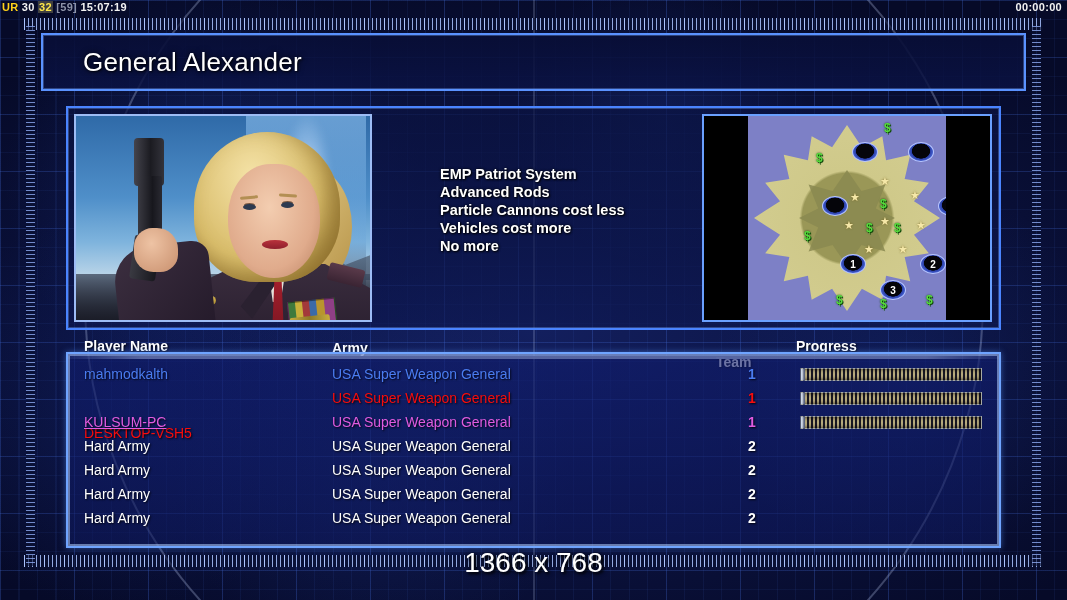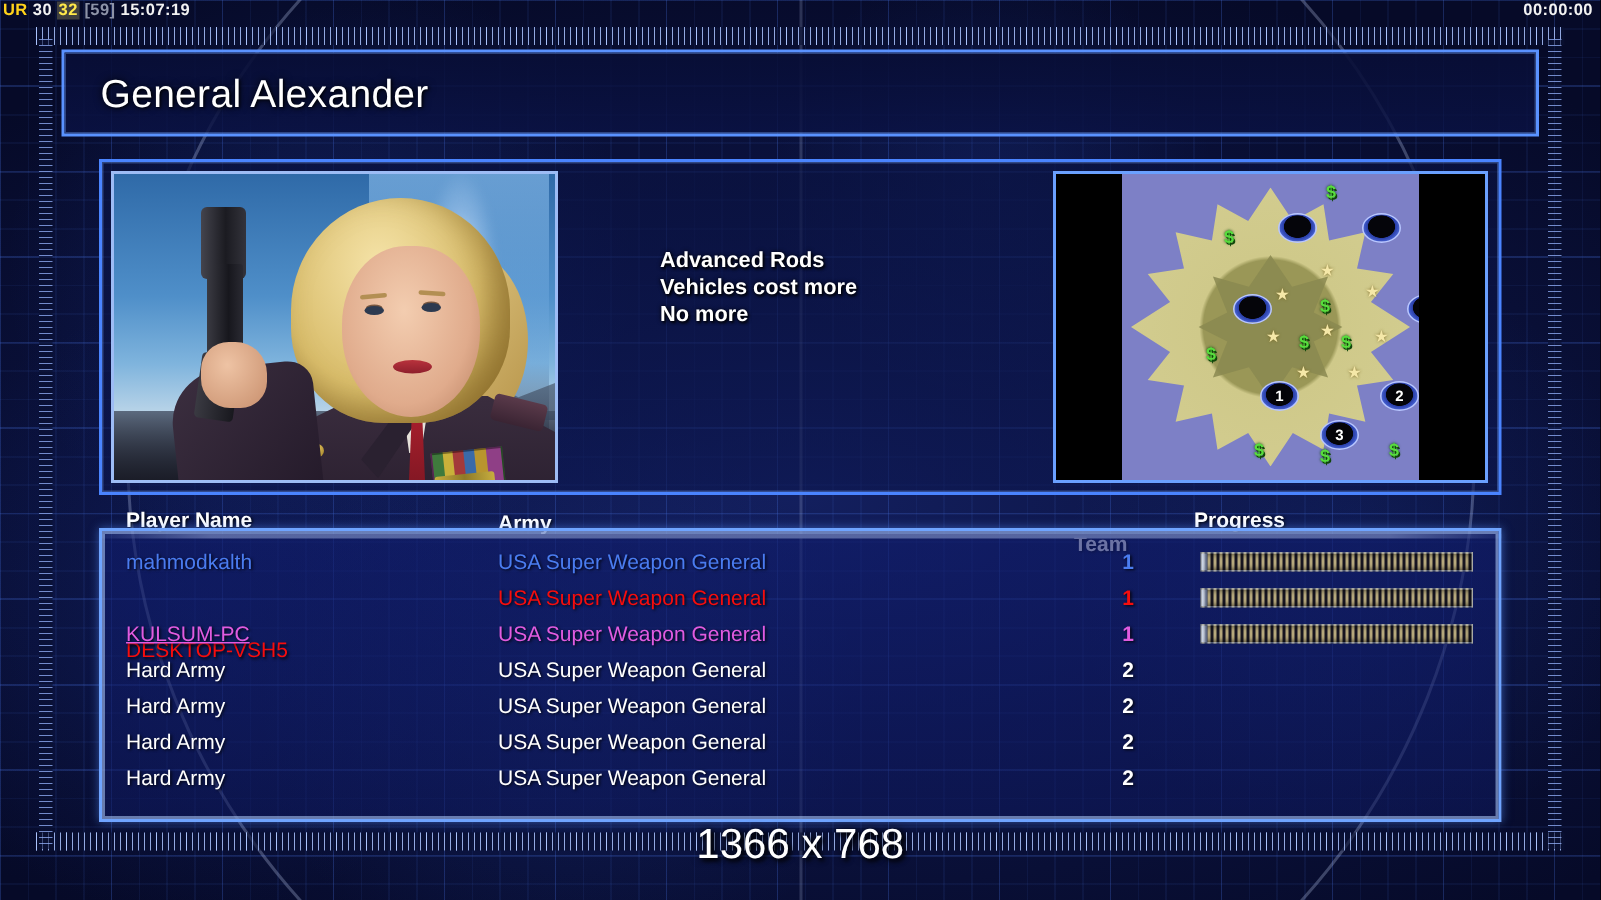--- a/index.html
+++ b/index.html
@@ -95,7 +95,7 @@
   }
   #title-text {
     color:#fff; font-size:26px; letter-spacing:.2px;
-    margin-left:24px;
+    margin-left:40px;
     text-shadow:0 0 6px rgba(0,0,0,.9), 1px 1px 2px rgba(0,0,0,.8);
   }
 

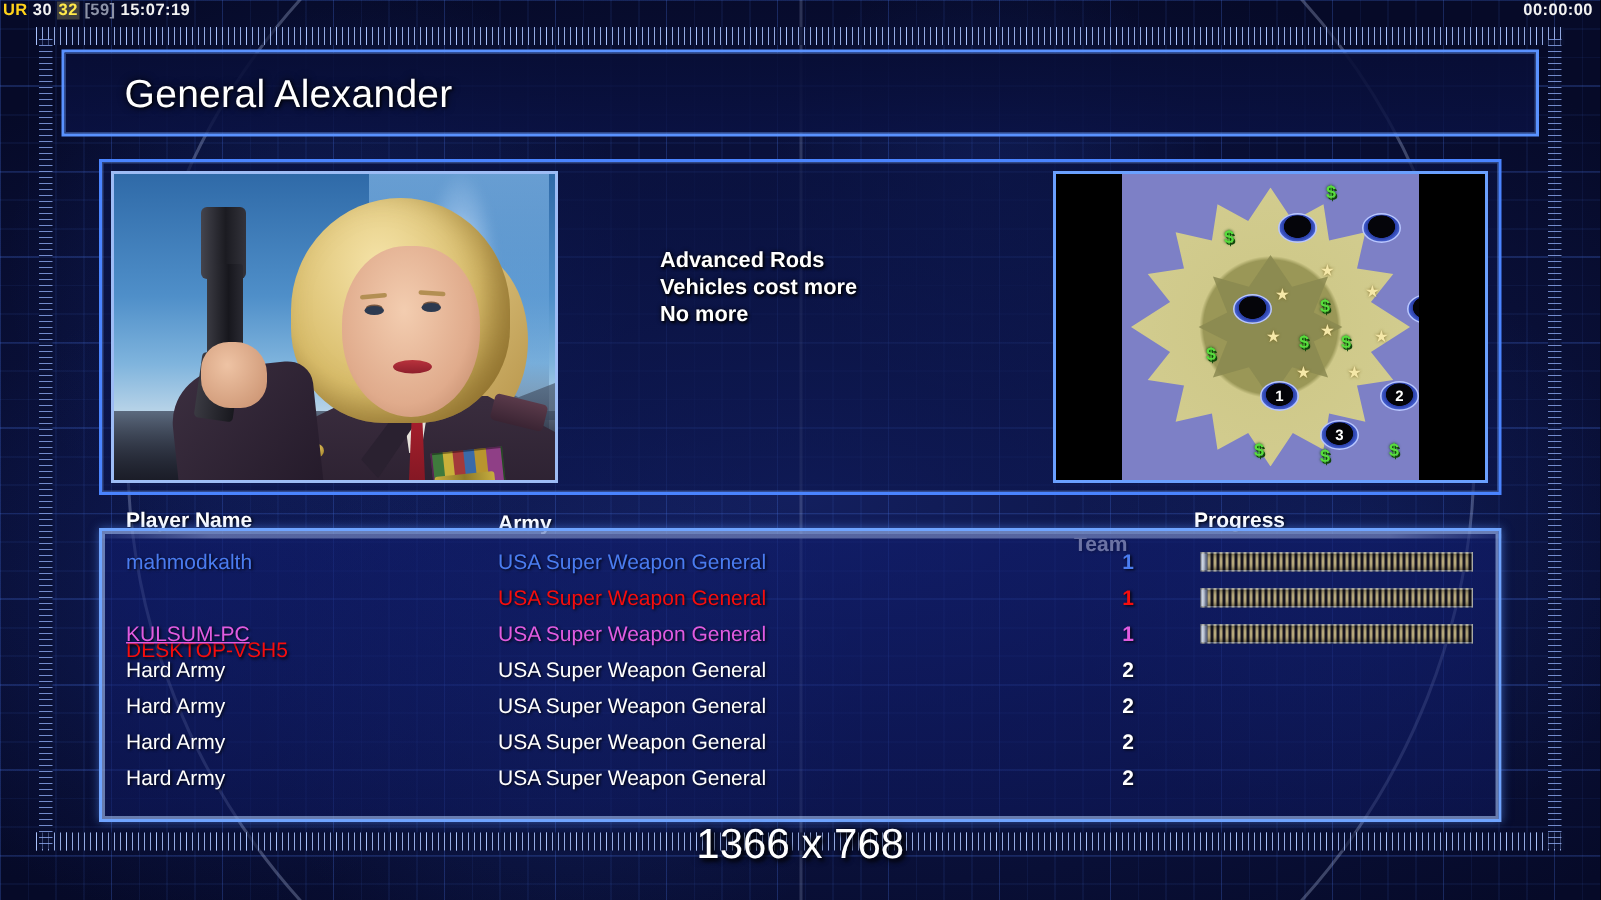--- a/index.html
+++ b/index.html
@@ -432,6 +432,7 @@
   </div>
 
   <div id="abilities">
+    <div class="ability">EMP Patriot System</div>
     <div class="ability">Advanced Rods</div>
     <div class="ability">Vehicles cost more</div>
     <div class="ability">No more</div>

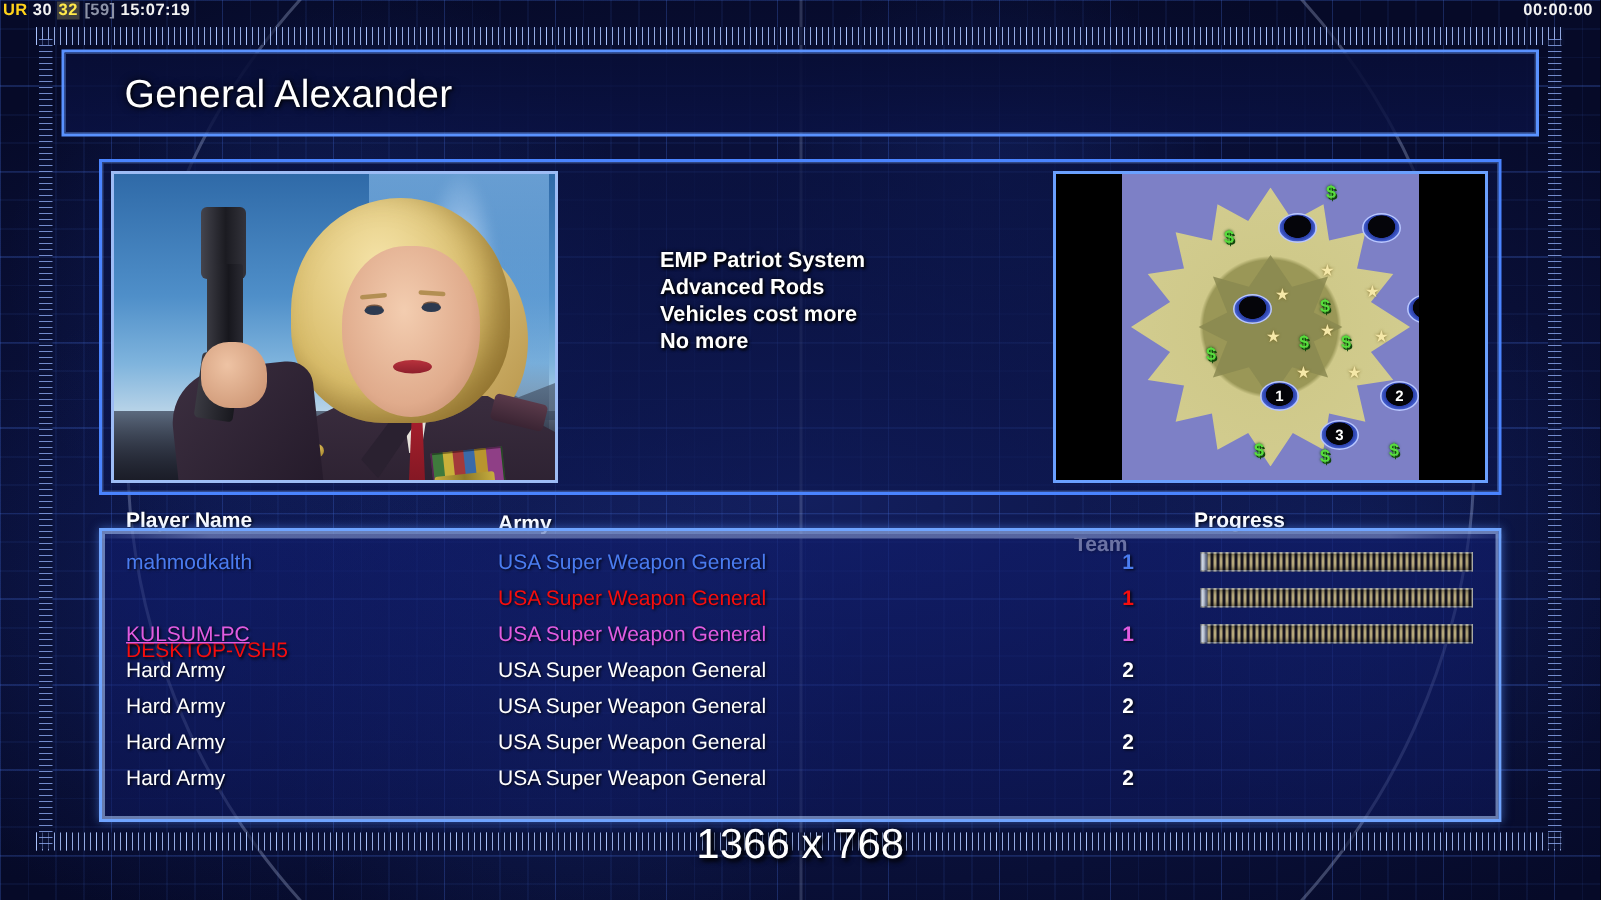--- a/index.html
+++ b/index.html
@@ -434,6 +434,7 @@
   <div id="abilities">
     <div class="ability">EMP Patriot System</div>
     <div class="ability">Advanced Rods</div>
+    <div class="ability">Particle Cannons cost less</div>
     <div class="ability">Vehicles cost more</div>
     <div class="ability">No more</div>
   </div>

